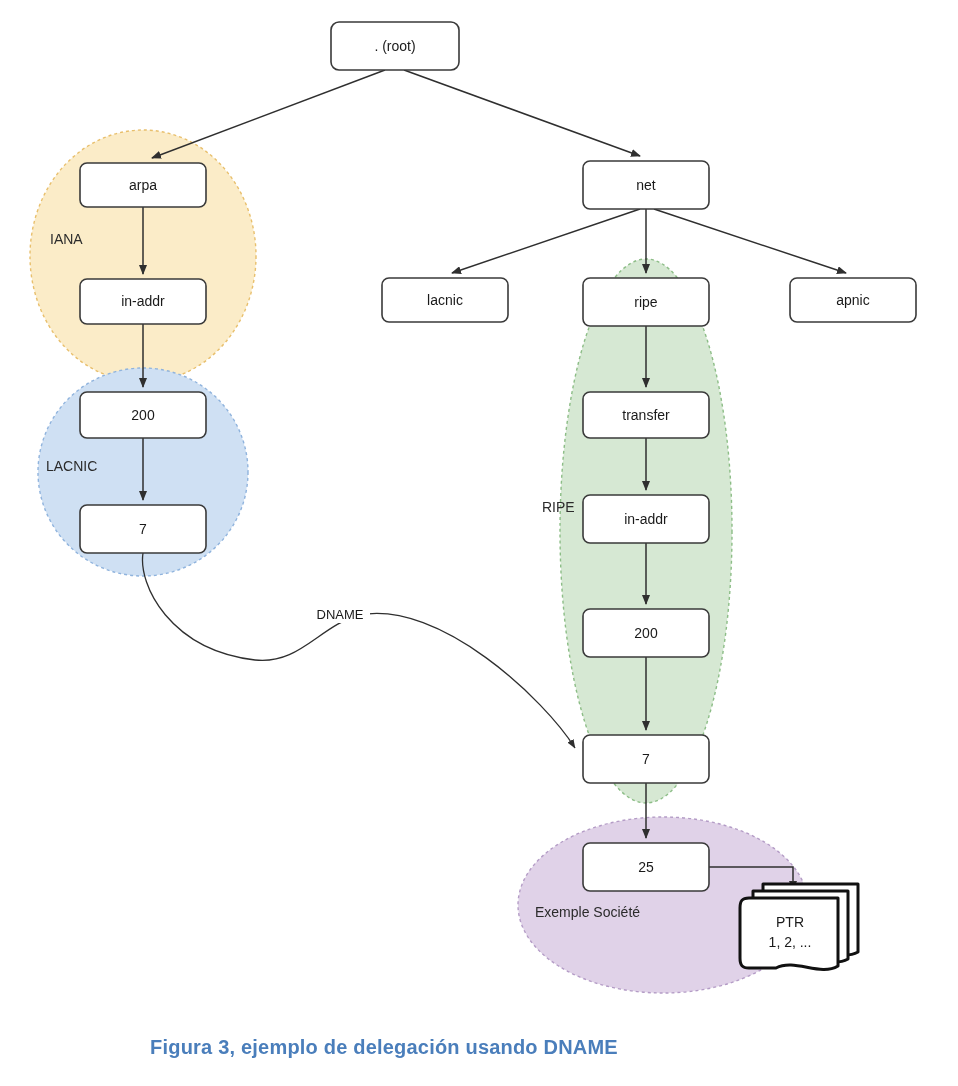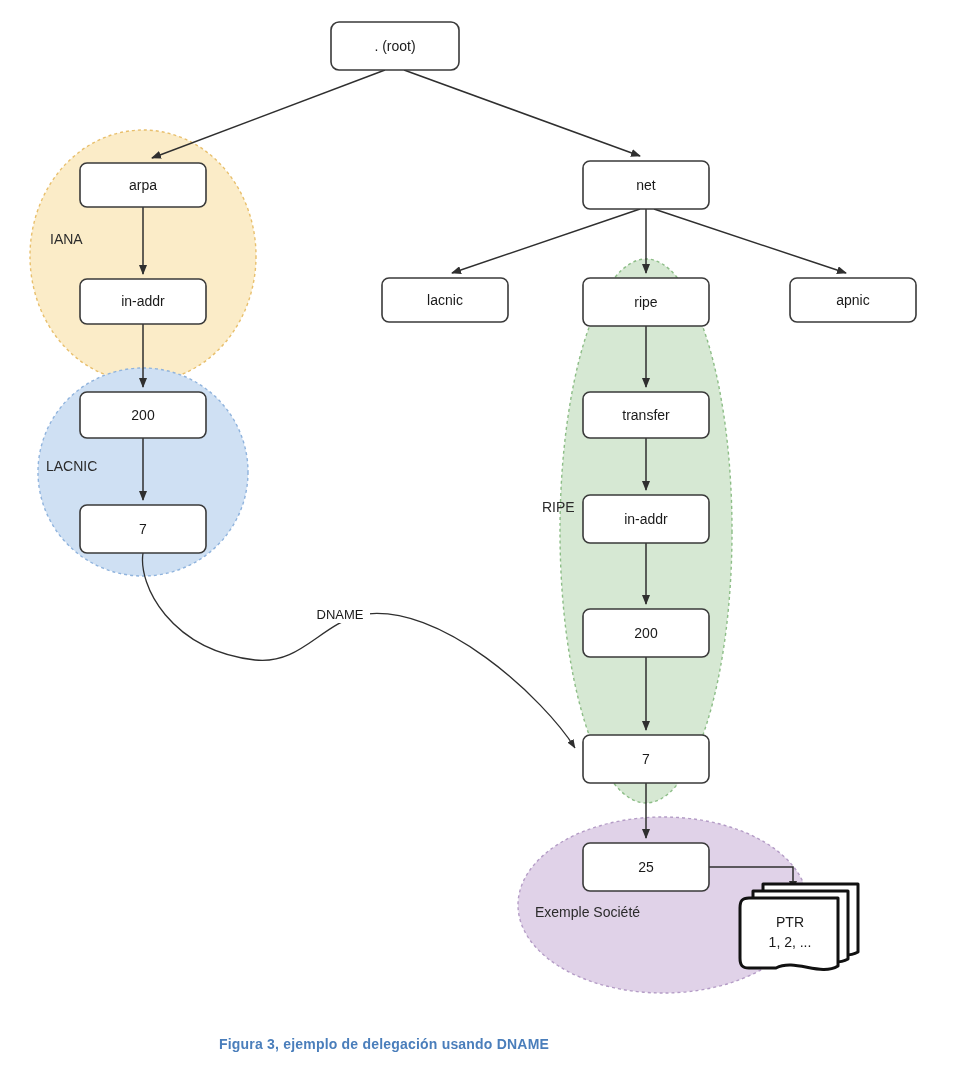--- a/index.html
+++ b/index.html
@@ -61,7 +61,7 @@
     width: 768px;
     text-align: center;
     font-family: "Liberation Sans", sans-serif;
-    font-size: 14px;
+    font-size: 20px;
     font-weight: bold;
     color: #4a7ebb;
     letter-spacing: 0.2px;

